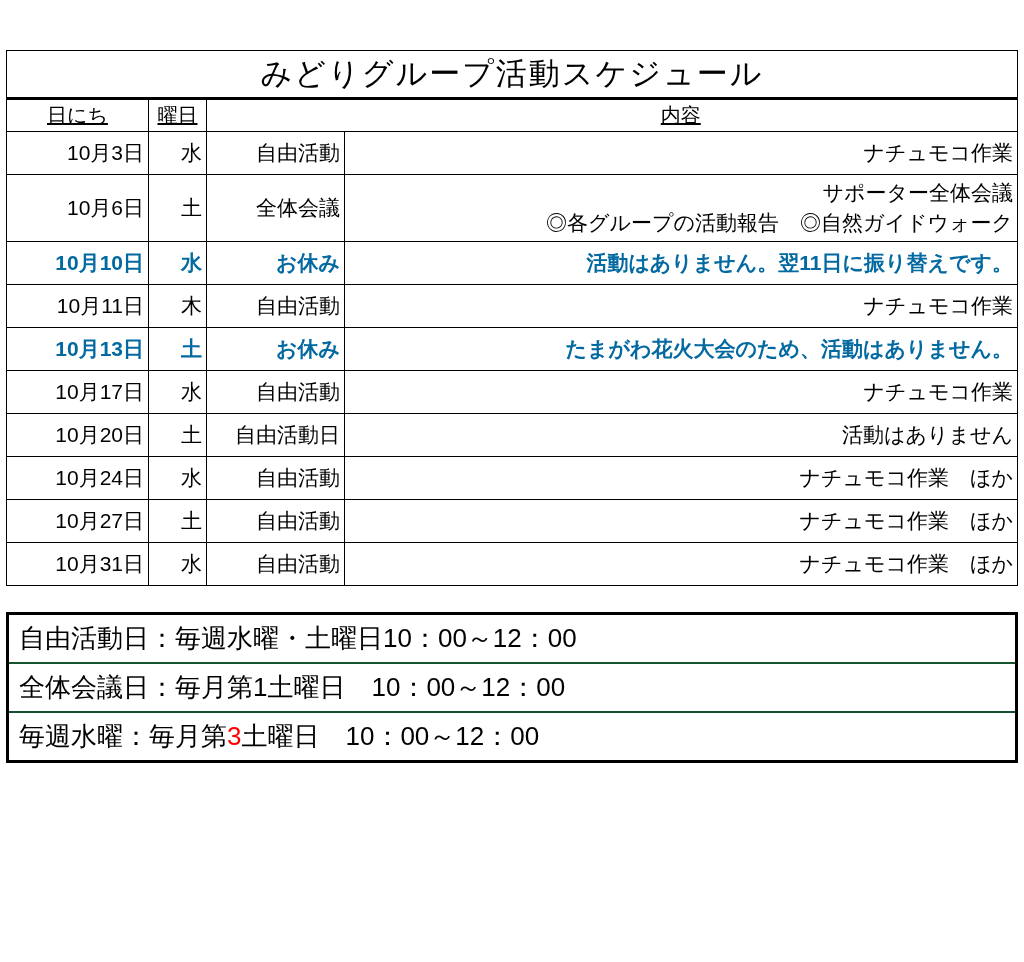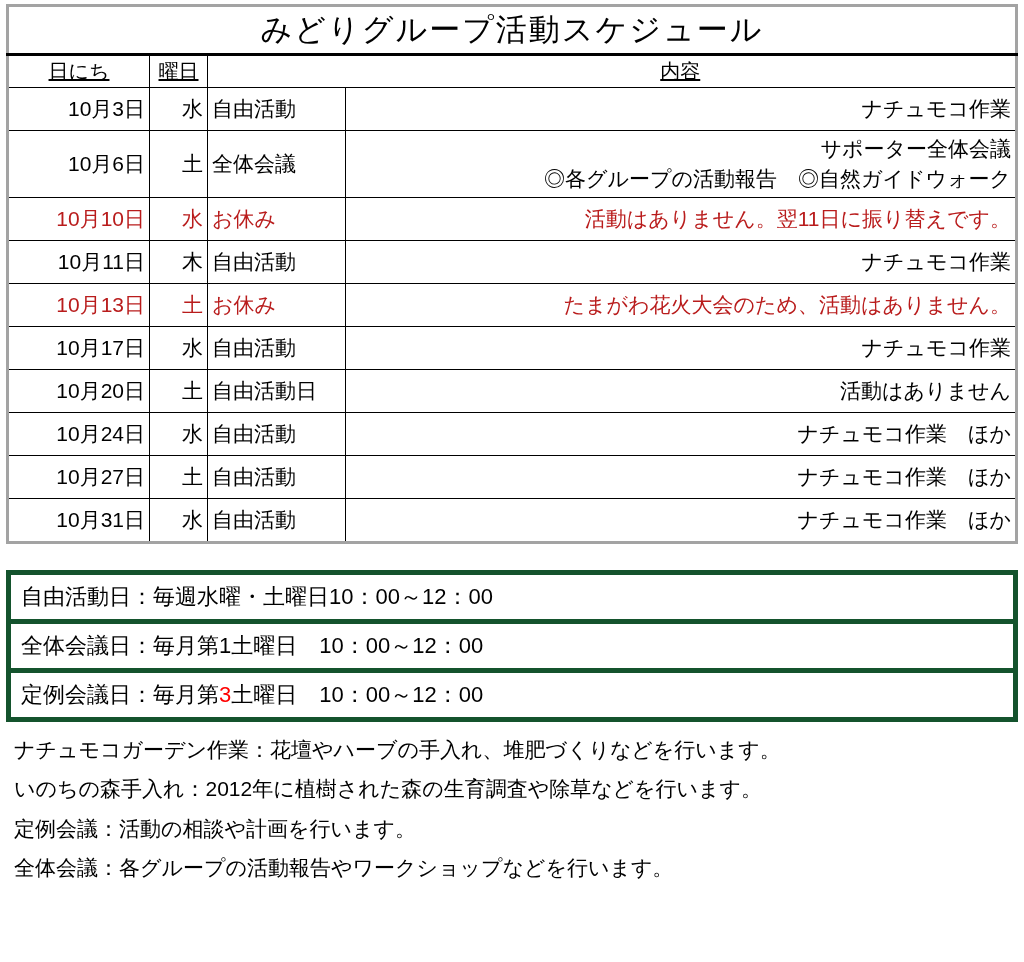--- a/index.html
+++ b/index.html
@@ -27,7 +27,8 @@
     border-collapse: collapse;
     width: 1012px;
     table-layout: fixed;
-    border: 3px solid #a3a3a3;
+    border: 1px solid #a3a3a3;
+    margin-top: 46px;
   }
   table.schedule td, table.schedule th {
     border: 1px solid #000;

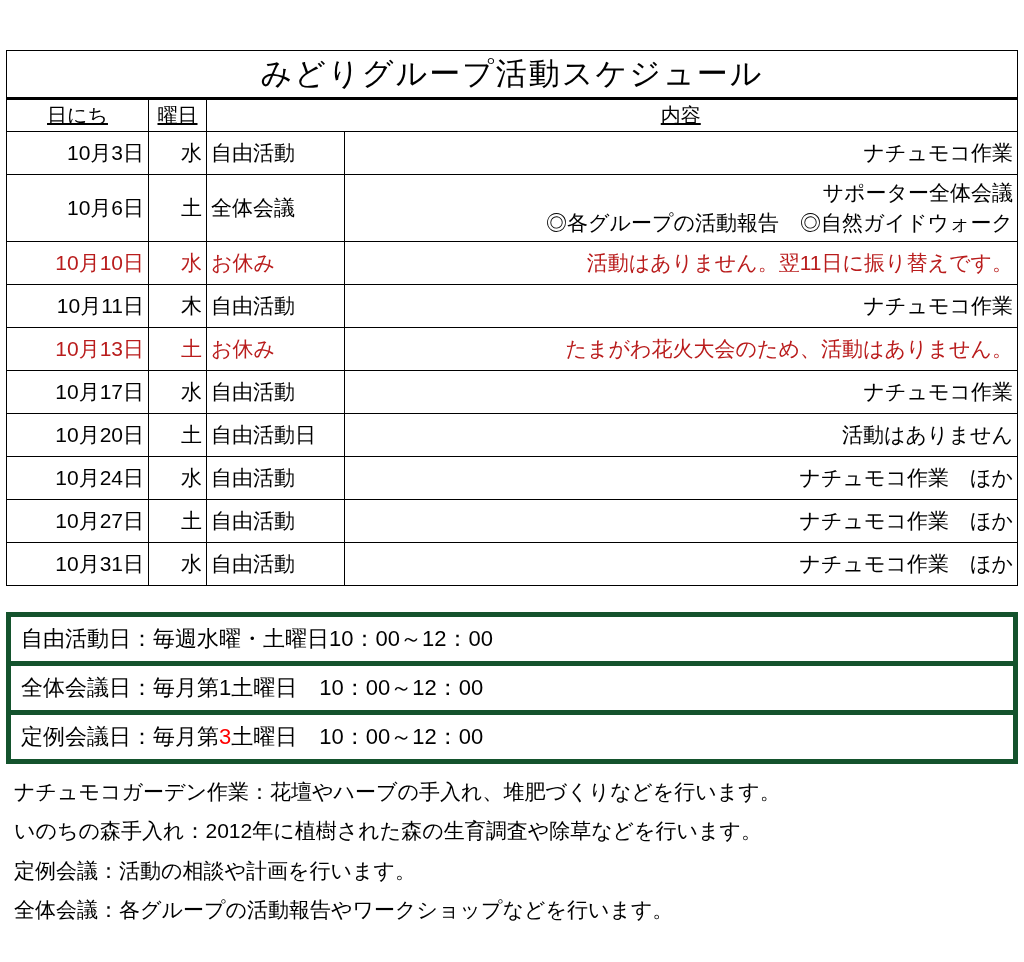--- a/index.html
+++ b/index.html
@@ -58,7 +58,7 @@
     white-space: nowrap;
   }
   td.kind {
-    text-align: left;
+    text-align: right;
     font-size: 21px;
     white-space: nowrap;
   }

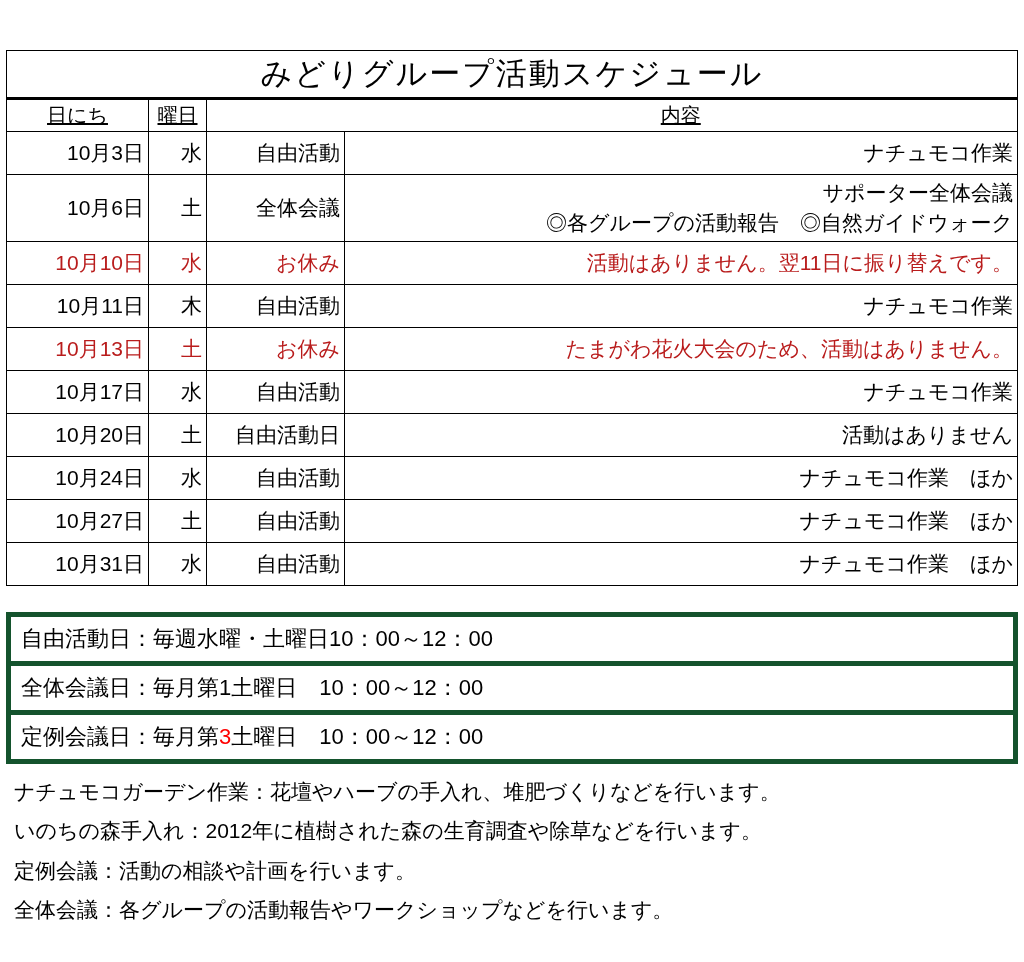--- a/index.html
+++ b/index.html
@@ -67,7 +67,7 @@
     font-size: 21px;
     line-height: 1.45;
   }
-  tr.red td { color: #b91c1c; font-weight: normal; }
+  tr.red td { color: #0369a1; font-weight: bold; }
   tr.bold td { font-weight: normal; }
   tr.tall td { height: 62px; }
   tr.row td { height: 38px; }

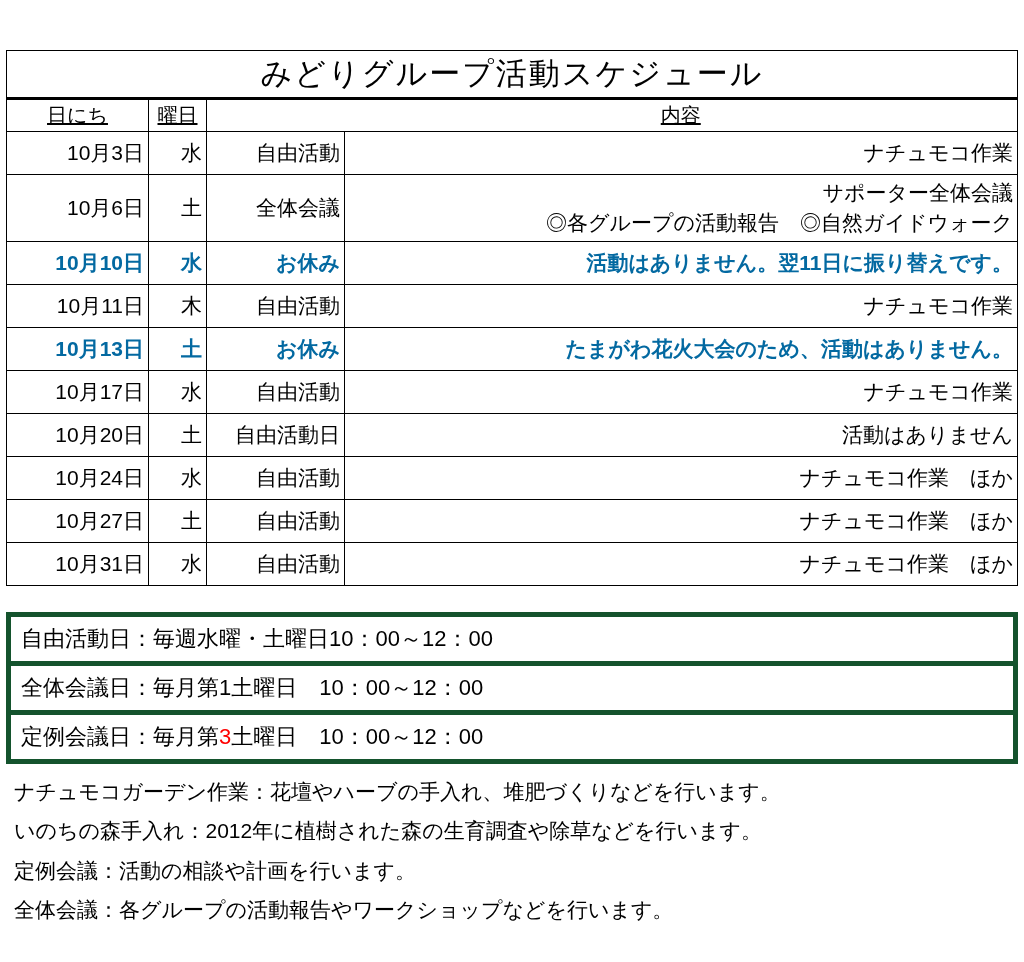--- a/index.html
+++ b/index.html
@@ -81,9 +81,9 @@
     border: 3px solid #000;
   }
   table.notes td {
-    border: 5px solid #14532d;
+    border: 2px solid #14532d;
     padding: 6px 10px;
-    font-size: 22px;
+    font-size: 26px;
     height: 32px;
   }
   .red-char { color: #ff0000; }

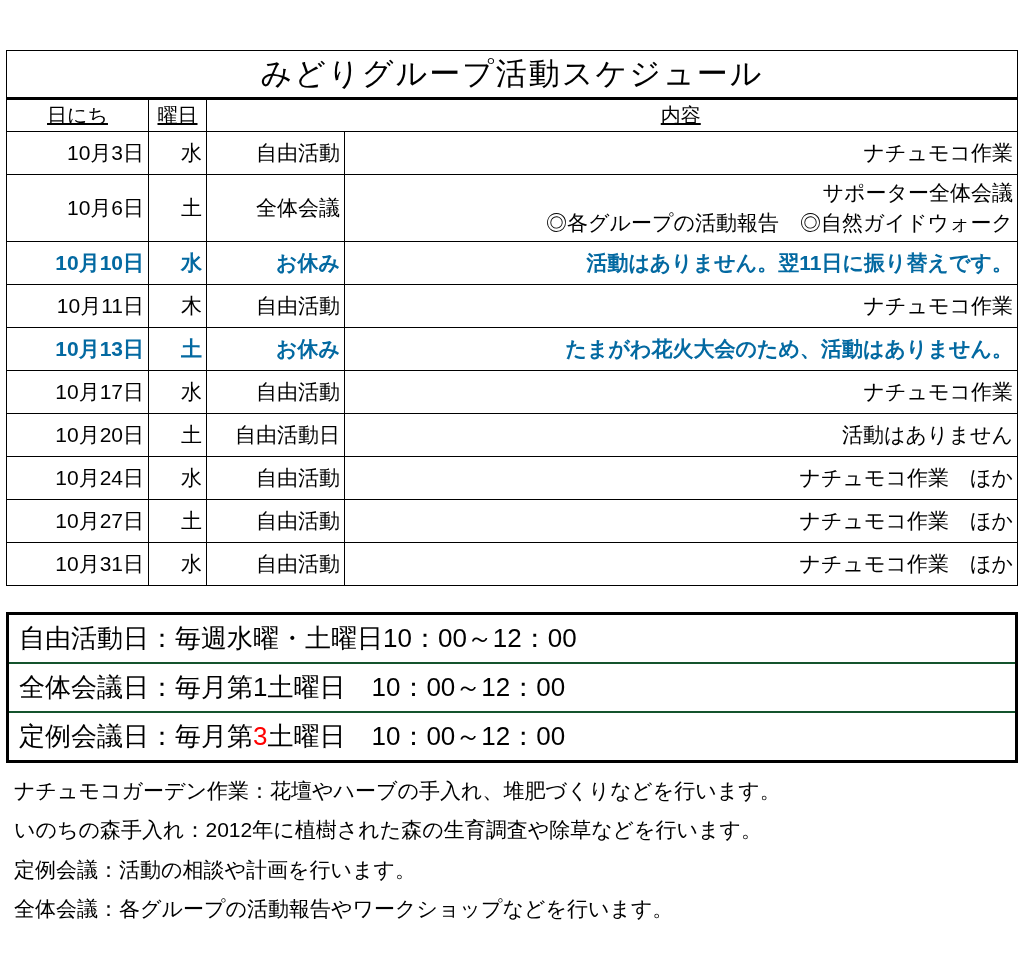--- a/index.html
+++ b/index.html
@@ -199,7 +199,7 @@
         <td>全体会議日：毎月第1土曜日　10：00～12：00</td>
       </tr>
       <tr>
-        <td><span>定例会議日：毎月第</span><span class="red-char">3</span><span>土曜日　10：00～12：00</span></td>
+        <td><span>毎週水曜：毎月第</span><span class="red-char">3</span><span>土曜日　10：00～12：00</span></td>
       </tr>
     </tbody>
   </table>

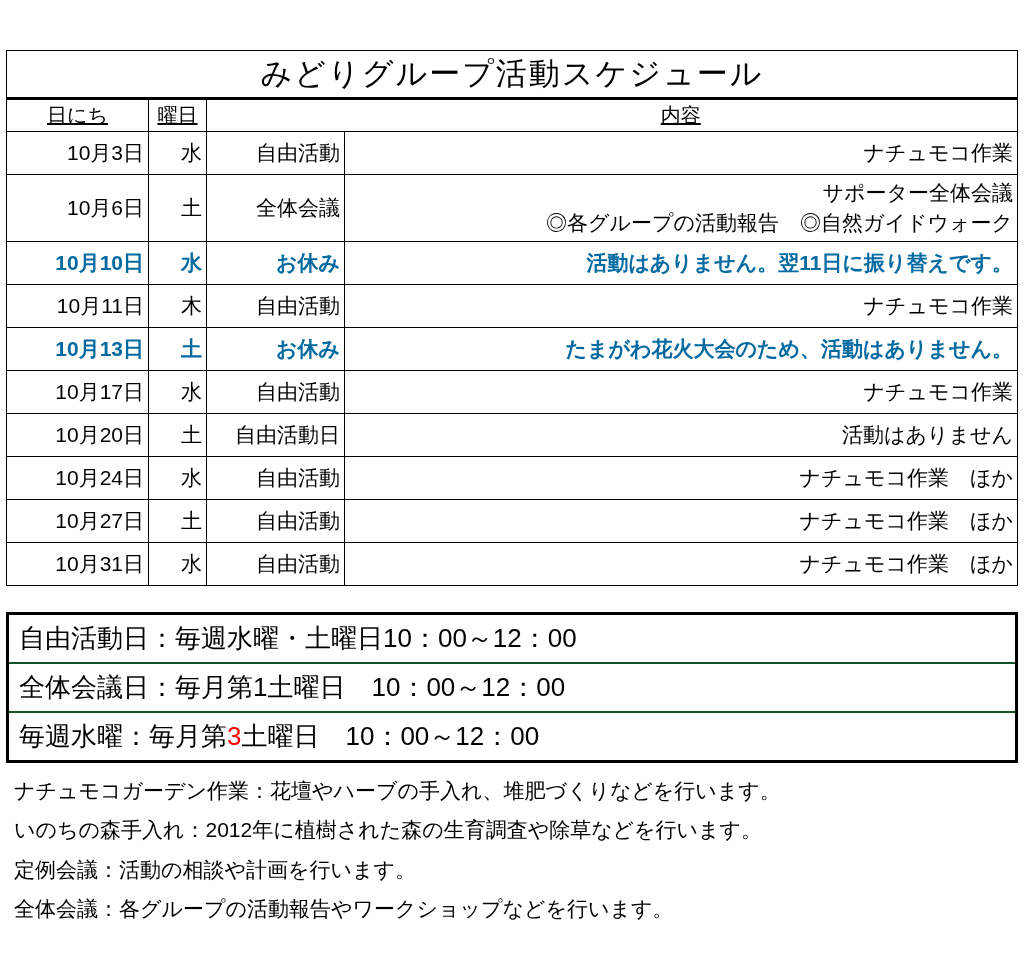--- a/index.html
+++ b/index.html
@@ -204,12 +204,6 @@
     </tbody>
   </table>
 
-  <div class="footer" id="footer-lines">
-      <p>ナチュモコガーデン作業：花壇やハーブの手入れ、堆肥づくりなどを行います。</p>
-      <p>いのちの森手入れ：2012年に植樹された森の生育調査や除草などを行います。</p>
-      <p>定例会議：活動の相談や計画を行います。</p>
-      <p>全体会議：各グループの活動報告やワークショップなどを行います。</p>
-    </div>
 
 </div>
 

